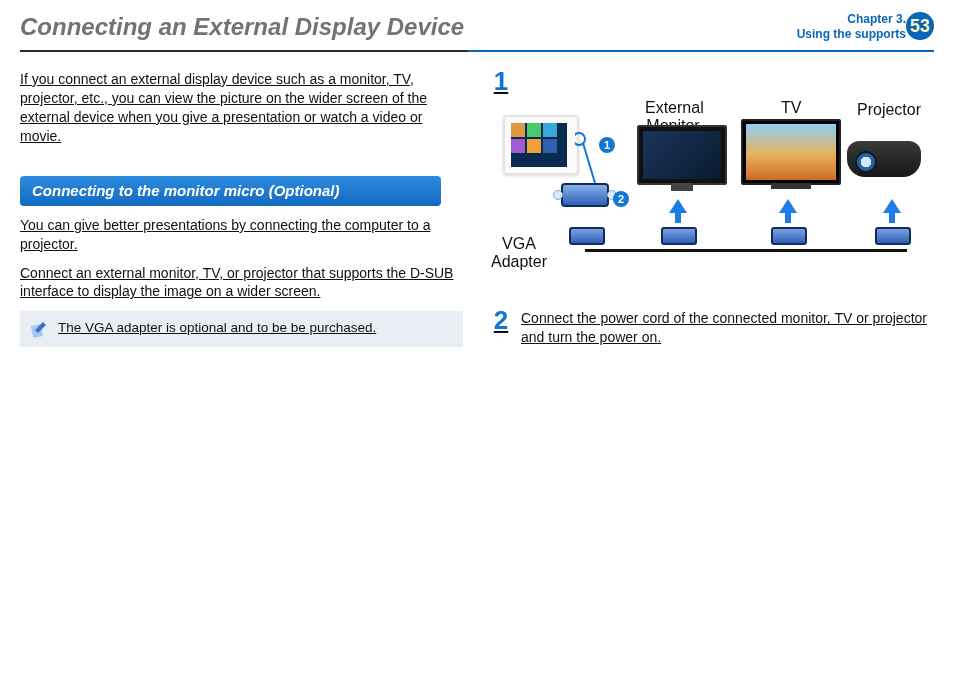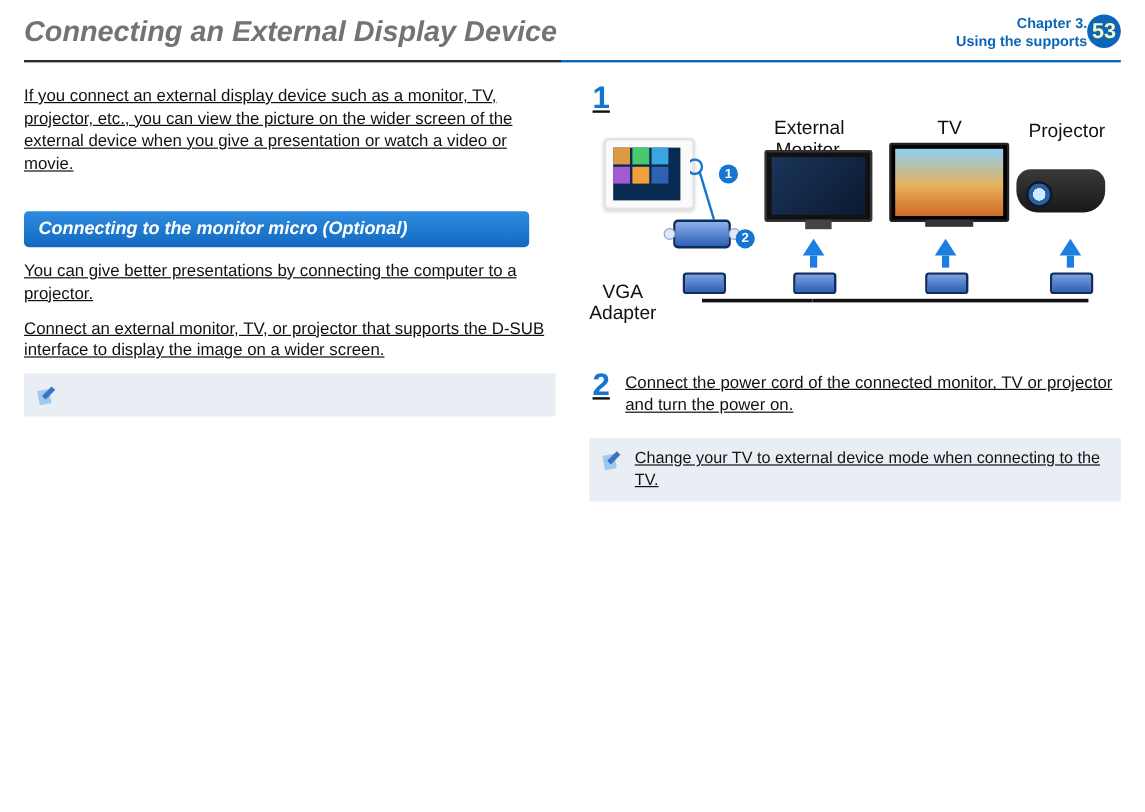--- a/index.html
+++ b/index.html
@@ -298,6 +298,7 @@
           <rect x="2" y="6" width="10" height="12" fill="#9fc9f0" transform="rotate(-10 7 12)"></rect>
           <path d="M13 3 L16 6 L8 14 L5 11 Z" fill="#3a72c4"></path>
         </svg>
+        <span>The VGA adapter is optional and to be be purchased.</span>
       </div>
     </div>
 

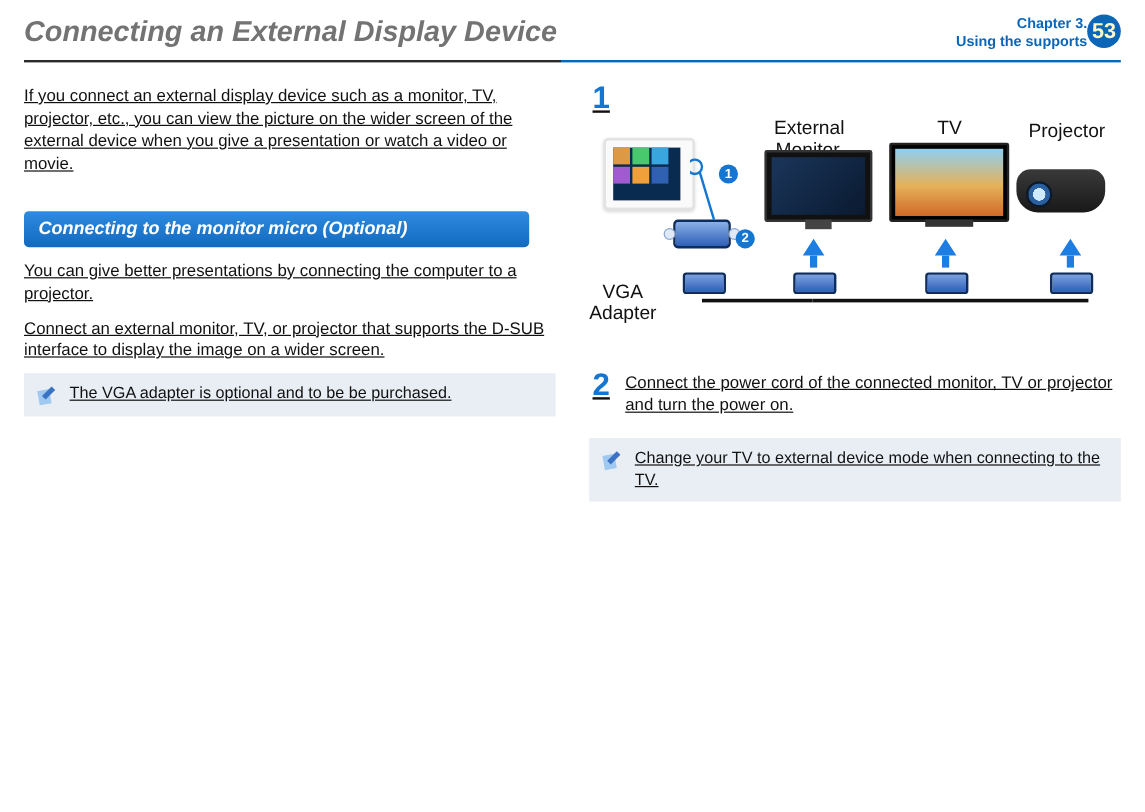--- a/index.html
+++ b/index.html
@@ -363,13 +363,6 @@
         </div>
       </div>
 
-      <div class="note">
-        <svg width="20" height="20" viewBox="0 0 20 20">
-          <rect x="2" y="6" width="10" height="12" fill="#9fc9f0" transform="rotate(-10 7 12)"></rect>
-          <path d="M13 3 L16 6 L8 14 L5 11 Z" fill="#3a72c4"></path>
-        </svg>
-        <span>Change your TV to external device mode when connecting to the TV.</span>
-      </div>
 
     </div>
   </div>

